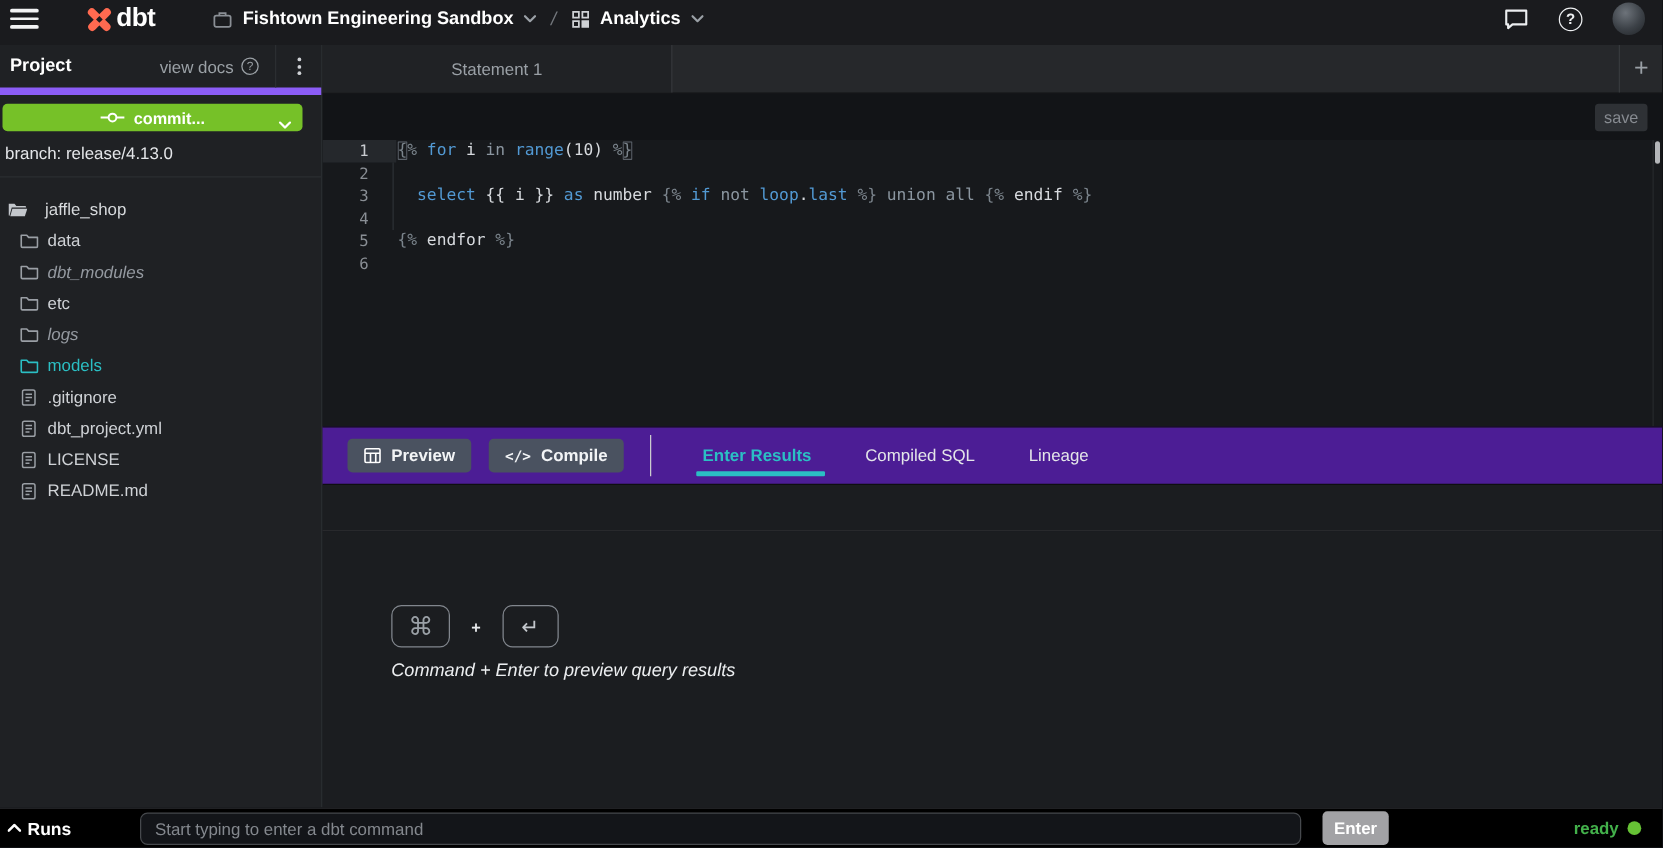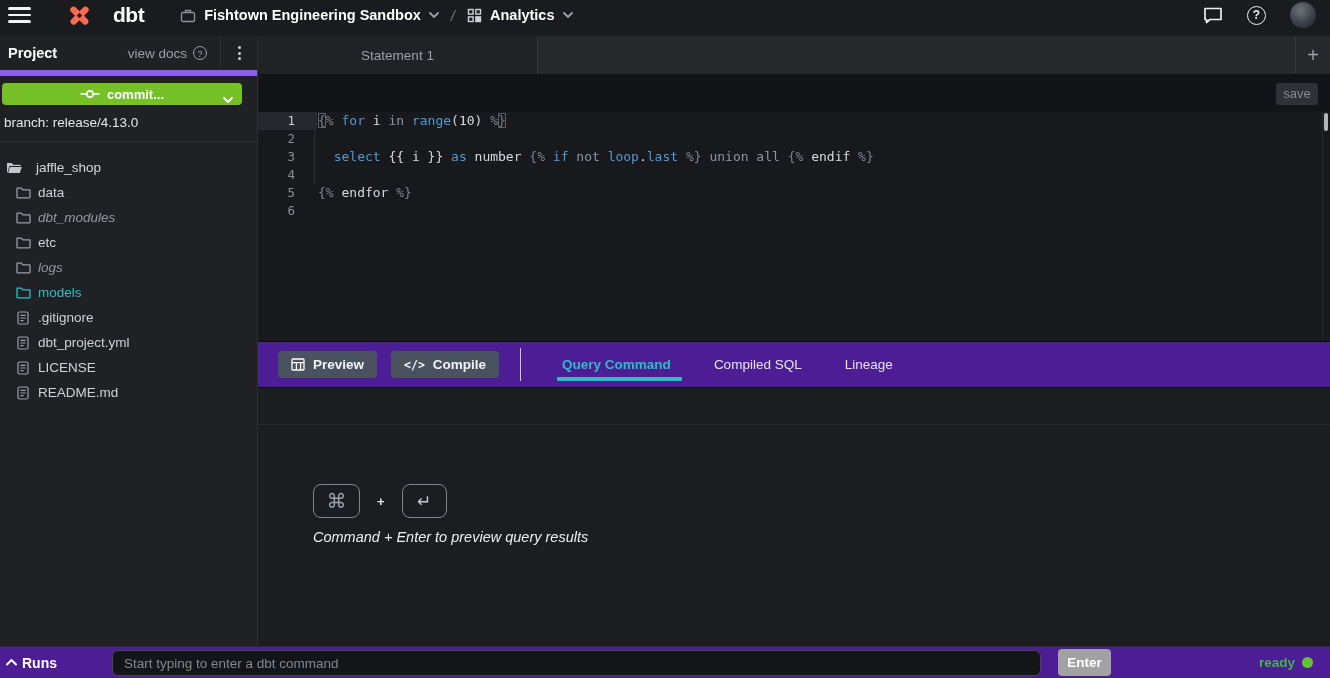--- a/index.html
+++ b/index.html
@@ -14,7 +14,7 @@
   .hamburger { width:32px; height:24px; display:flex; flex-direction:column; justify-content:center;
                gap:4px; cursor:pointer; margin-right:26px; }
   .hamburger i { display:block; width:23px; height:2.6px; background:#f2f3f4; border-radius:2px; }
-  .logo { display:flex; align-items:center; gap:20px; margin-right:36px; cursor:pointer; }
+  .logo { display:flex; align-items:center; gap:0; margin-right:46px; cursor:pointer; }
   .logo-text { font-size:21px; font-weight:bold; color:#fff; letter-spacing:-.5px; }
   .switcher { display:flex; align-items:center; gap:8px; color:#fff; font-size:14.5px;
               font-weight:bold; cursor:pointer; }

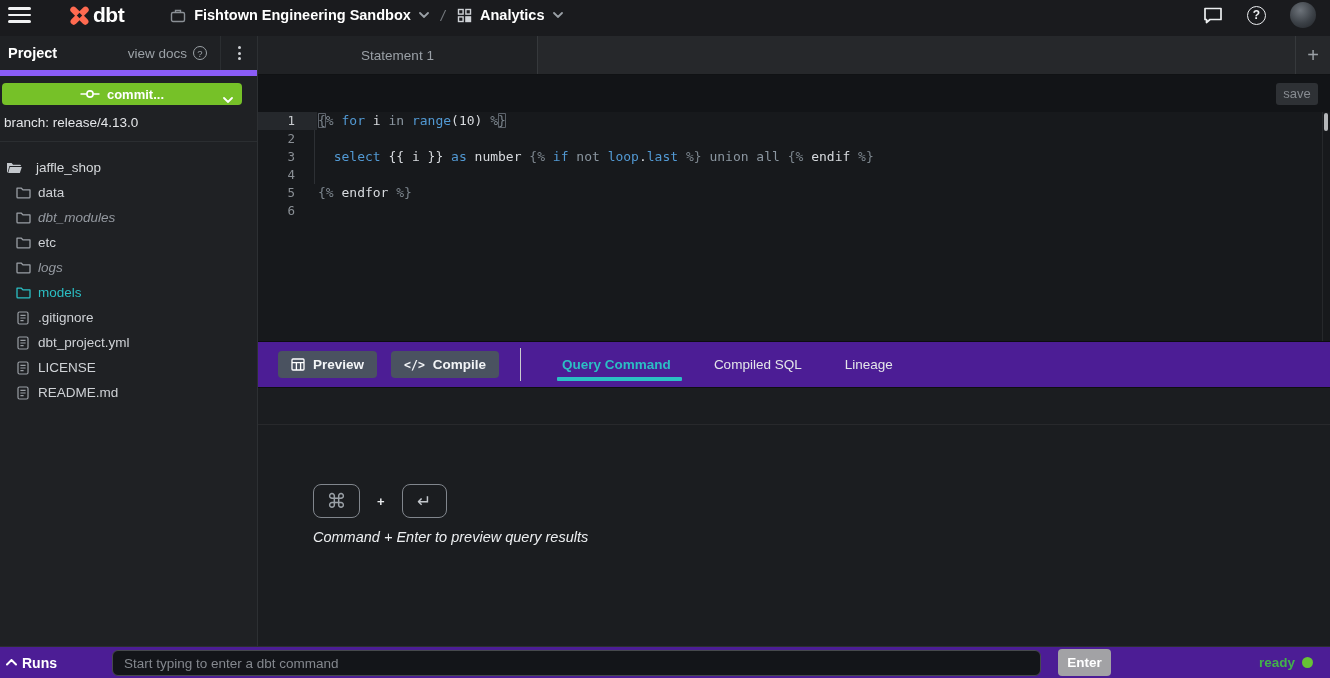--- a/index.html
+++ b/index.html
@@ -381,7 +381,7 @@
         </button>
         <span class="hdr-vsep"></span>
         <div class="res-tabs" id="res-tabs">
-            <span class="rtab active">Query Command</span>
+            <span class="rtab active">Enter Results</span>
             <span class="rtab">Compiled SQL</span>
             <span class="rtab">Lineage</span>
           </div>

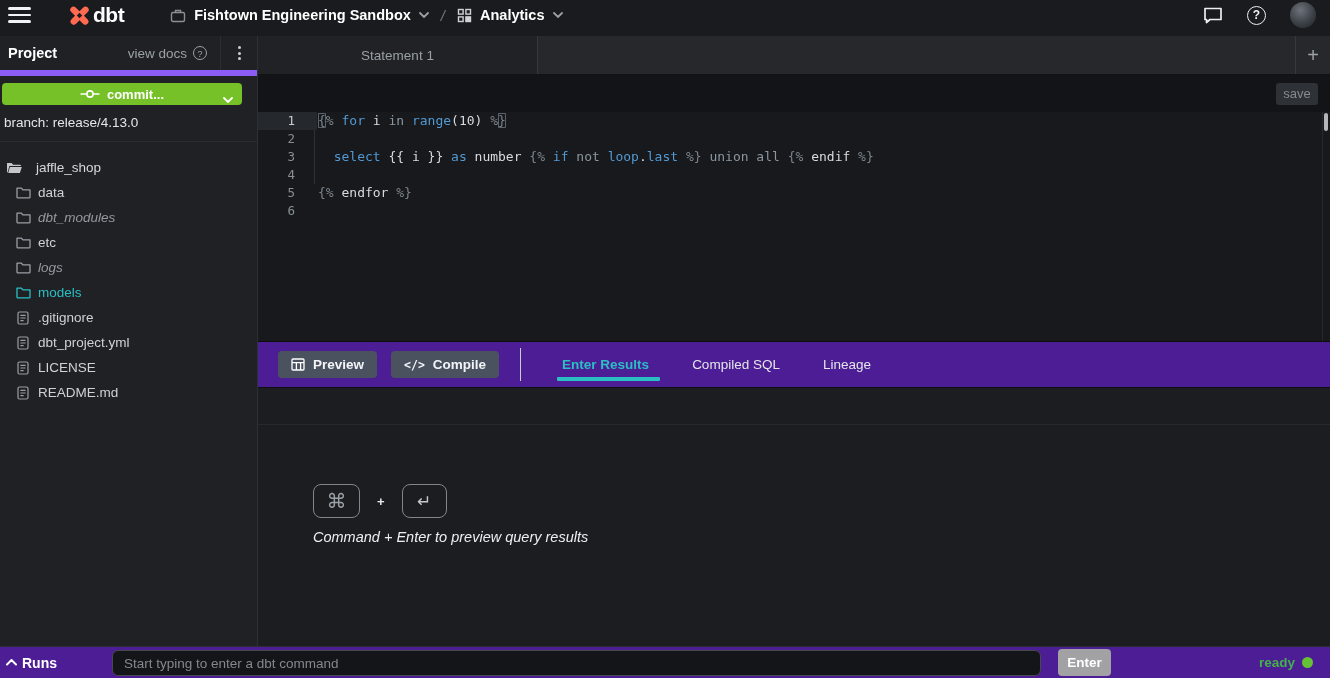--- a/index.html
+++ b/index.html
@@ -119,7 +119,7 @@
           color:#eceef0; }
 
   
-  .bottombar { height:32px; flex:none; background:#4c1d95; border-top:1px solid #2b2d30;
+  .bottombar { height:32px; flex:none; background:#000000; border-top:1px solid #2b2d30;
                position:relative; display:flex; align-items:center; }
   .runs { display:flex; align-items:center; gap:5px; margin-left:6px; color:#fff;
           font-weight:bold; font-size:14px; cursor:pointer; }

